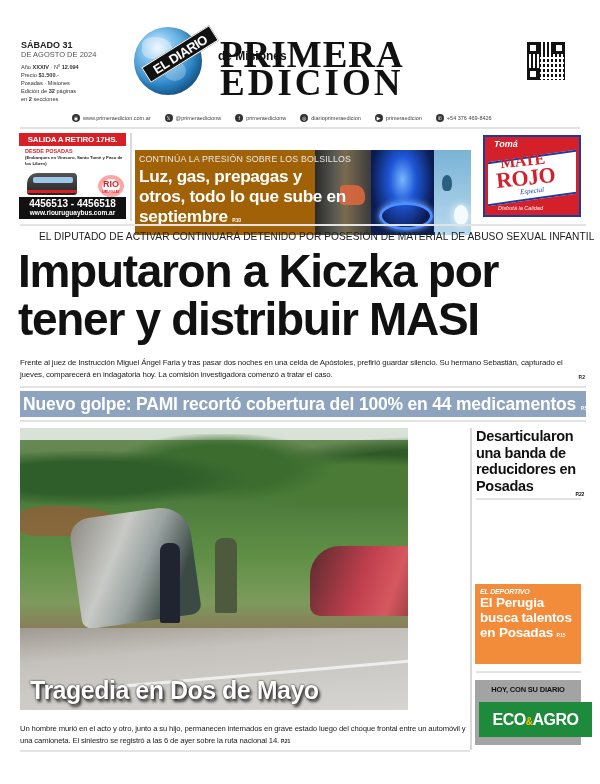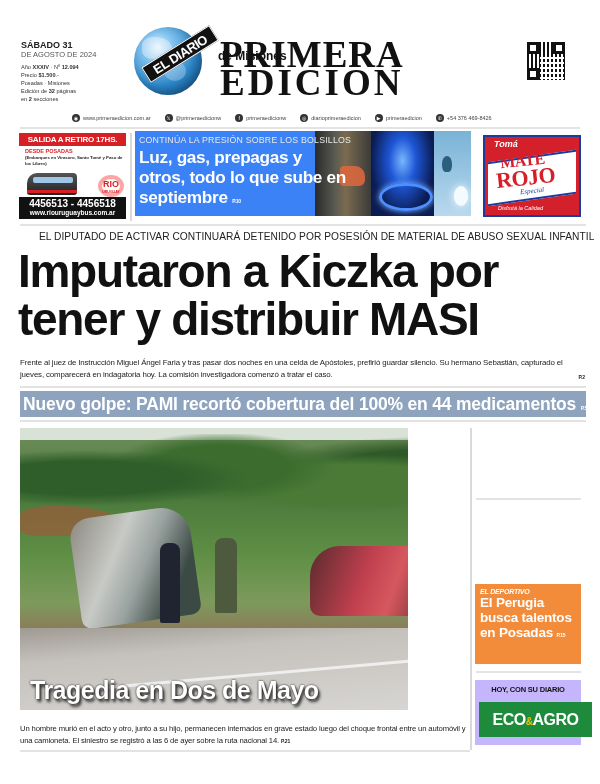--- a/index.html
+++ b/index.html
@@ -73,7 +73,7 @@
 
   .vline { position: absolute; width: 2px; background: #d9d9d9; }
 
-  .promo-bills { position: absolute; left: 135px; top: 131px; width: 336px; height: 85px; overflow: hidden; background: #3b82f6; }
+  .promo-bills { position: absolute; left: 135px; top: 150px; width: 336px; height: 85px; overflow: hidden; background: #a16207; }
   .promo-bills .photo-pump { position: absolute; left: 180px; top: 0; width: 56px; height: 85px;
     background: linear-gradient(90deg, #2a2a2a 0%, #5a5a52 35%, #7a6b4f 55%, #3b3b3b 100%); }
   .promo-bills .pump-nozzle { position: absolute; left: 205px; top: 35px; width: 25px; height: 20px; border-radius: 4px 10px 6px 4px; background: #d9673e; opacity: 0.9; }

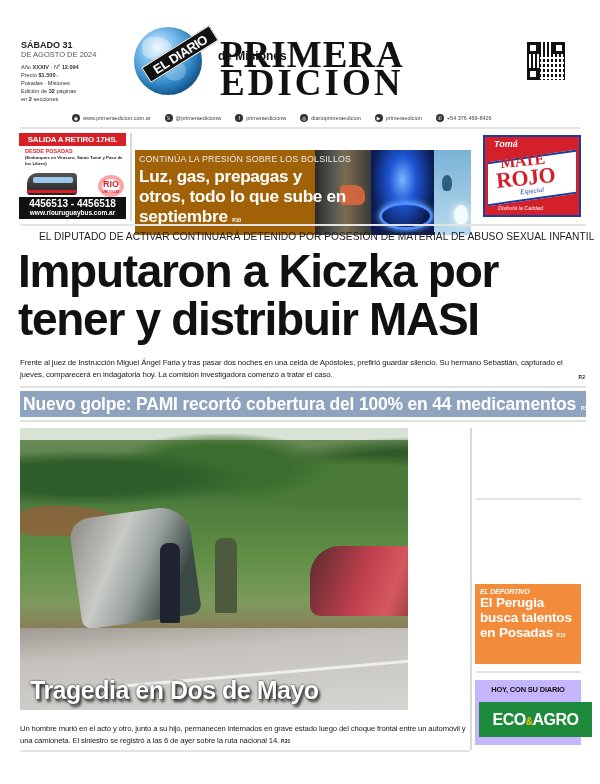--- a/index.html
+++ b/index.html
@@ -295,6 +295,10 @@
 
 <div class="vline" style="left:470px; top:428px; height:322px;"></div>
 <div class="sidebar">
+  <div class="side-story" style="top:0;">
+    <span>Desarticularon una banda de reducidores en Posadas</span>
+    <span class="page-ref">P.22</span>
+  </div>
   <div class="rule" style="left:6px; top:70px; width:105px;"></div>
   <div class="sport-box">
     <div class="section">EL DEPORTIVO</div>

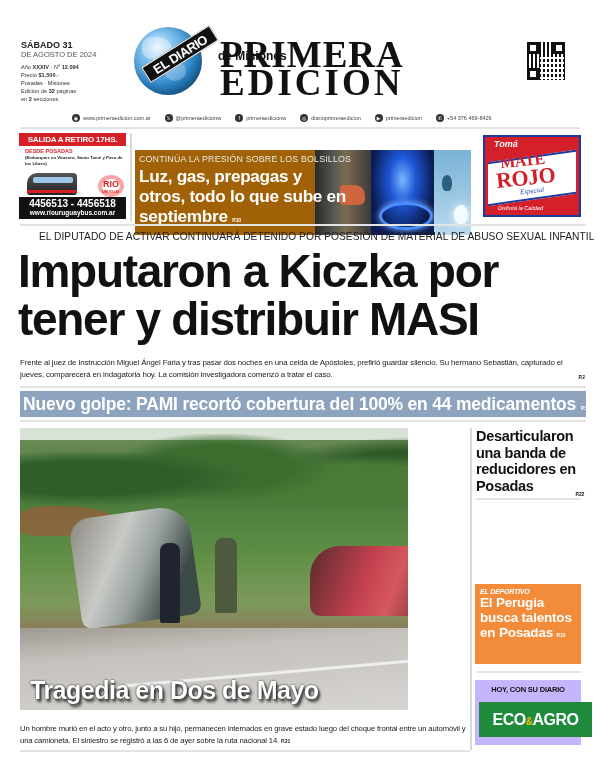--- a/index.html
+++ b/index.html
@@ -143,7 +143,7 @@
   .sport-box .section { color: #fff; font-style: italic; font-weight: bold; font-size: 7px; letter-spacing: -0.2px; }
   .sport-box .title { color: #fff; font-weight: bold; font-size: 13.5px; line-height: 15px; letter-spacing: -0.2px; }
   .sport-box .page-ref { font-size: 5px; font-weight: bold; color: #fff; }
-  .eco-box { position: absolute; left: 5px; top: 252px; width: 106px; height: 65px; background: #c4b5fd; }
+  .eco-box { position: absolute; left: 5px; top: 252px; width: 106px; height: 65px; background: #a3a3a3; }
   .eco-box .hoy { position: absolute; left: 3px; top: 5px; width: 100px; text-align: center; font-size: 7.5px; font-weight: bold; color: #111; letter-spacing: -0.2px; }
   .eco-box .eco-logo { position: absolute; left: 4px; top: 22px; width: 113px; height: 35px; background: #1e8b3c; color: #fff;
     text-align: center; font-weight: bold; font-size: 16px; line-height: 35px; letter-spacing: -0.5px; }

